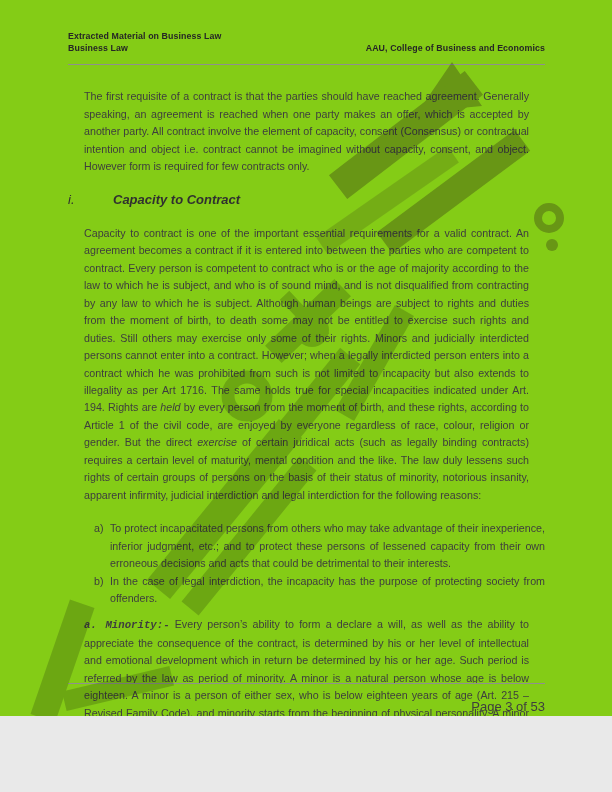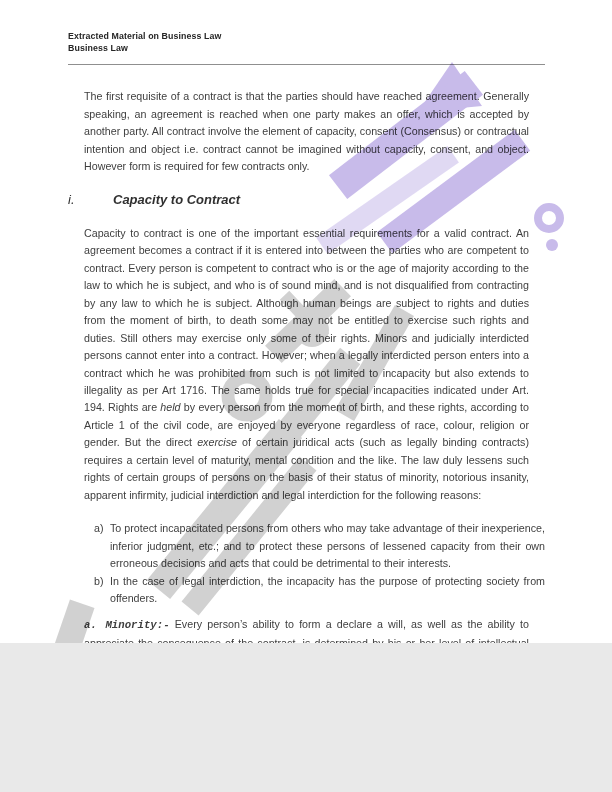--- a/index.html
+++ b/index.html
@@ -5,9 +5,9 @@
   html,body{margin:0;padding:0;background:#e9e9e9;}
   .page{
     position:relative;
-    width:612px;height:643px;
+    width:612px;height:716px;
     margin:0 auto;
-    background:#ffffff;
+    background:#84cc16;
     font-family:"Liberation Sans","DejaVu Sans",sans-serif;
     overflow:hidden;
     box-sizing:border-box;

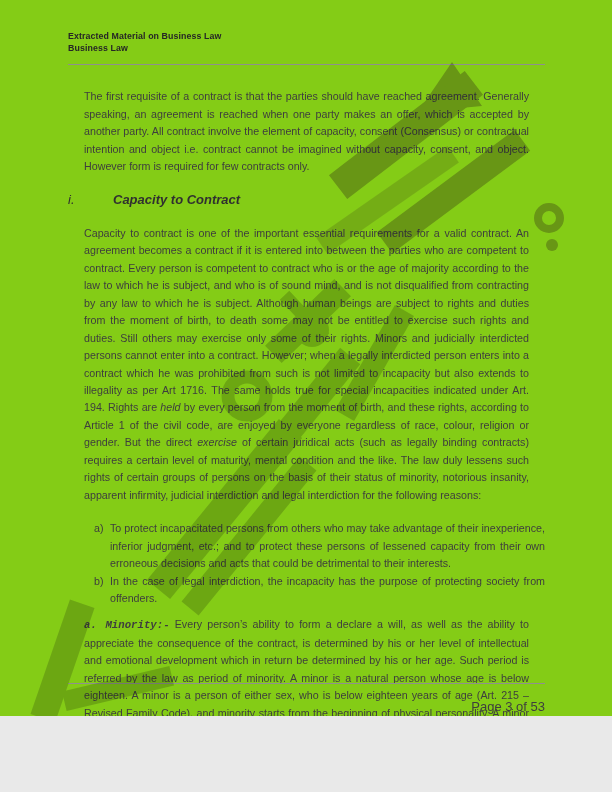--- a/index.html
+++ b/index.html
@@ -126,6 +126,7 @@
       <div class="hdr">Extracted Material on Business Law</div>
       <div class="hdr hrow">
         <span>Business Law</span>
+        <span>AAU, College of Business and Economics</span>
       </div>
       <div class="rule top"></div>
     </header>

